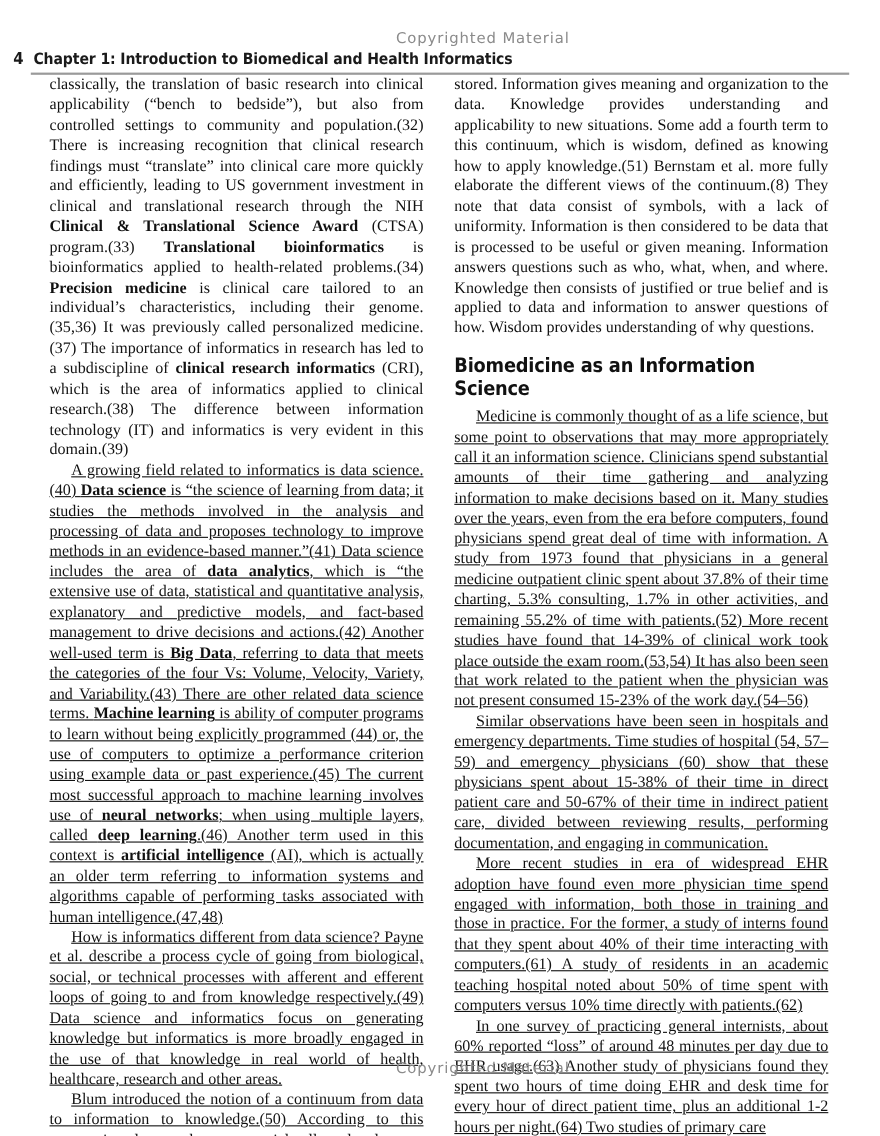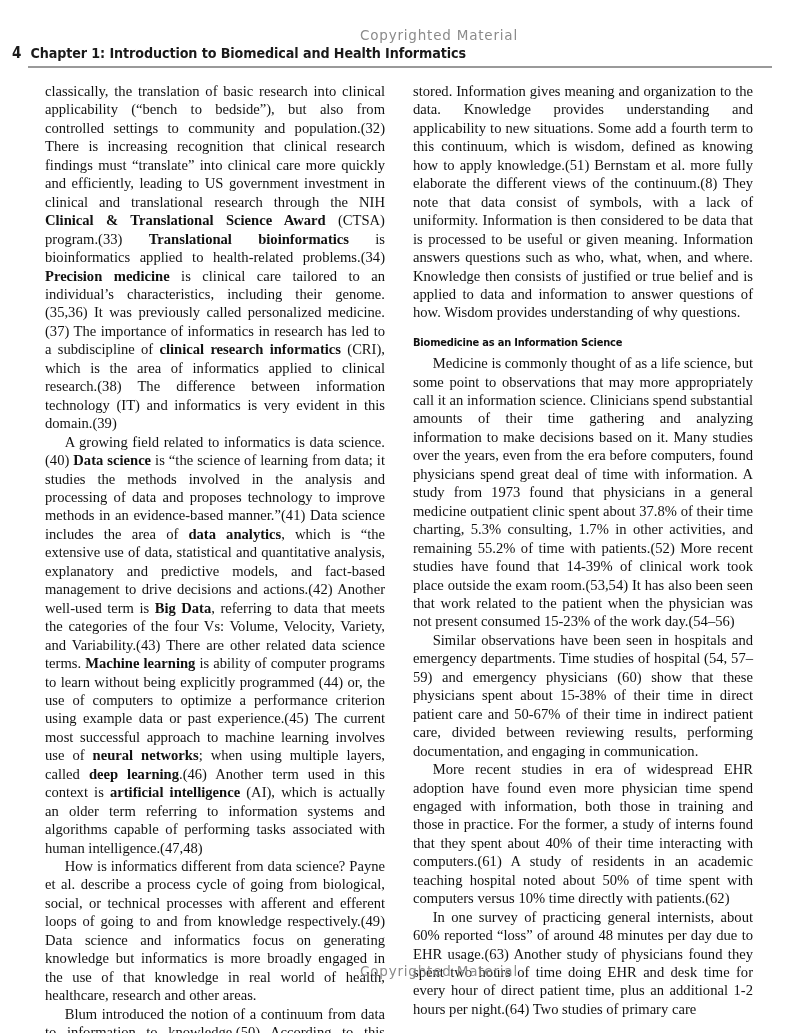--- a/index.html
+++ b/index.html
@@ -75,7 +75,7 @@
   .columns {
     position: absolute;
     left: 45px;
-    top: 82px;
+    top: 68px;
     width: 708px;
     height: 880px;
     display: flex;

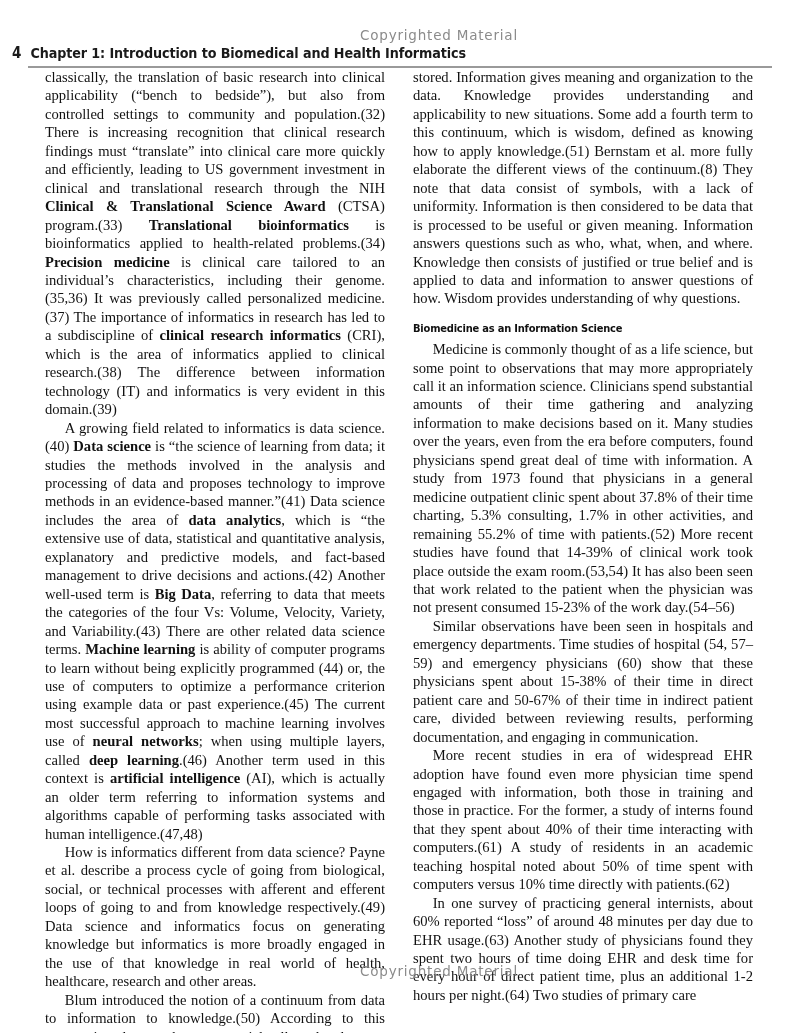--- a/index.html
+++ b/index.html
@@ -103,7 +103,7 @@
   h2.section {
     margin: 14px 0 5px 0;
     font-family: "DejaVu Sans Condensed", "Liberation Sans Narrow", "Liberation Sans", sans-serif;
-    font-size: 11px;
+    font-size: 18px;
     font-weight: 700;
     color: #111111;
     letter-spacing: -0.2px;

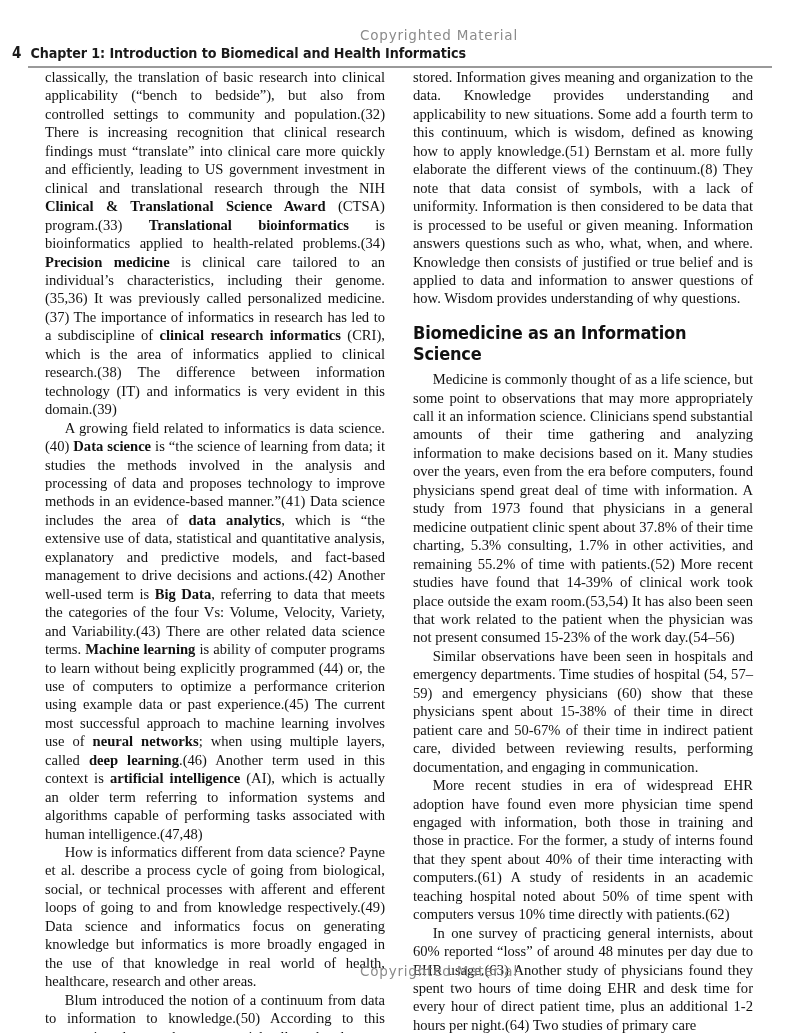--- a/index.html
+++ b/index.html
@@ -95,7 +95,7 @@
     hyphens: none;
     color: #111111;
   }
-  p.body.indent { text-indent: 1.35em; }
+  p.body.indent { text-indent: 1.35em; text-decoration: underline; }
   p.body.noindent { text-indent: 0; }
 
   b, strong { font-weight: 700; }

